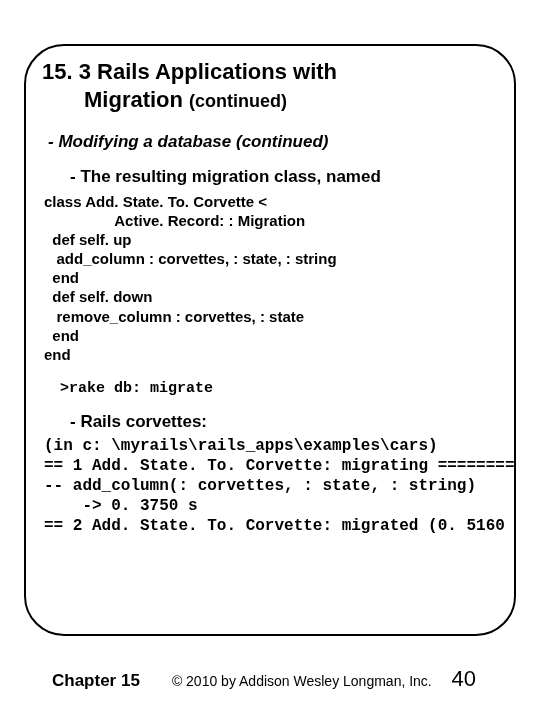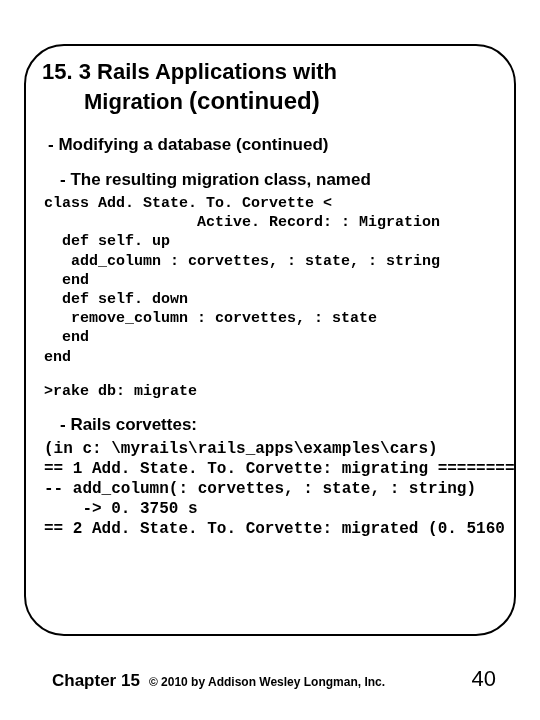--- a/index.html
+++ b/index.html
@@ -39,7 +39,7 @@
     margin-left: 42px;
   }
   .cont {
-    font-size: 24px;
+    font-size: 18px;
     font-weight: bold;
   }
   .bullet {

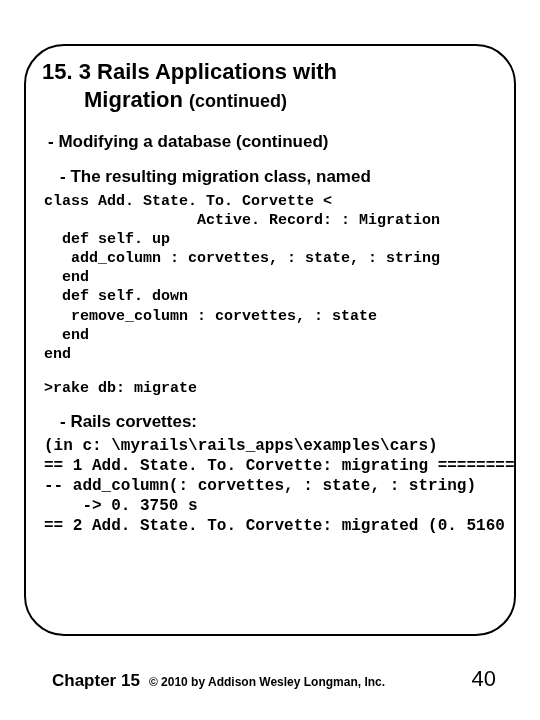--- a/index.html
+++ b/index.html
@@ -47,6 +47,7 @@
     font-weight: bold;
     margin: 0 0 14px 6px;
     line-height: 1.25;
+    font-style: italic;
   }
   .bullet2 {
     font-size: 17px;

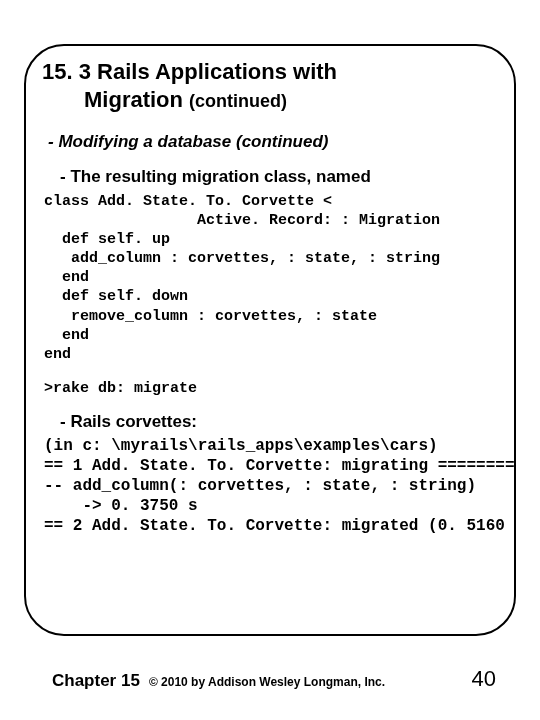--- a/index.html
+++ b/index.html
@@ -52,7 +52,7 @@
   .bullet2 {
     font-size: 17px;
     font-weight: bold;
-    margin: 0 0 4px 18px;
+    margin: 0 0 4px 28px;
     line-height: 1.25;
   }
   .filename {

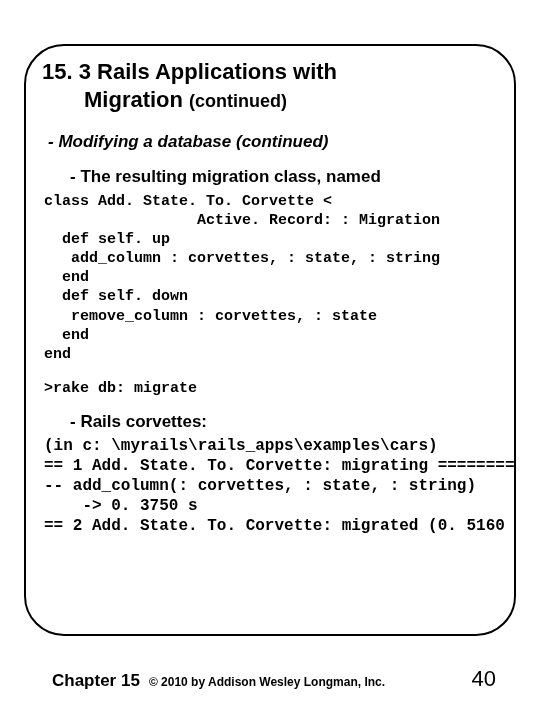--- a/index.html
+++ b/index.html
@@ -67,7 +67,7 @@
     font-weight: bold;
   }
   .code {
-    font-family: Liberation Mono, monospace;
+    font-family: Liberation Sans, sans-serif;
     font-size: 15px;
     font-weight: bold;
     white-space: pre;

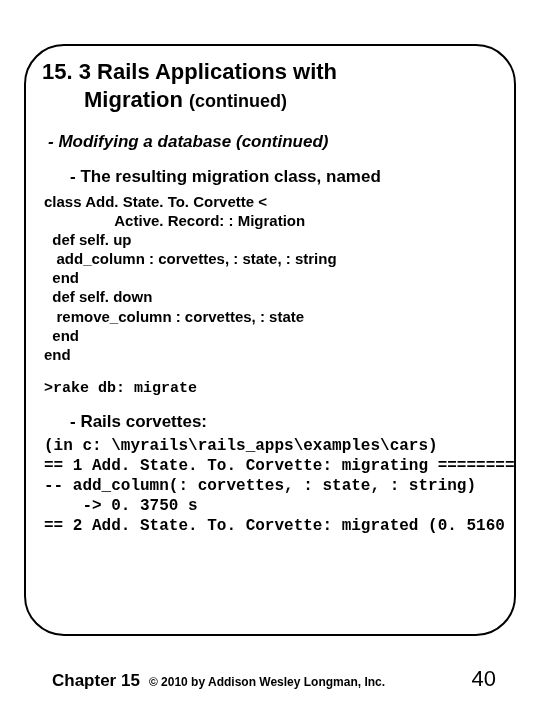--- a/index.html
+++ b/index.html
@@ -78,7 +78,7 @@
     font-family: "Courier New", monospace;
     font-size: 15px;
     font-weight: bold;
-    margin: 0 0 14px 2px;
+    margin: 0 0 14px 18px;
   }
   .output {
     font-family: "Courier New", monospace;

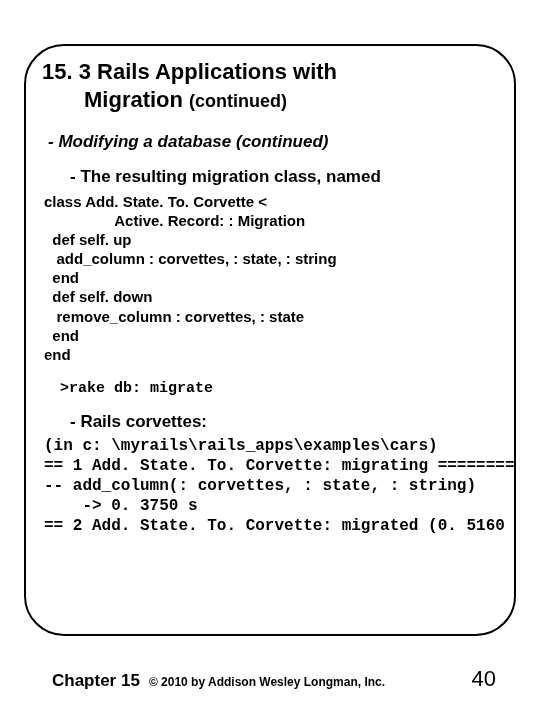--- a/index.html
+++ b/index.html
@@ -95,7 +95,7 @@
     bottom: 28px;
     display: flex;
     align-items: baseline;
-    padding: 0 44px 0 52px;
+    padding: 0 64px 0 52px;
   }
   .chapter {
     font-size: 17px;

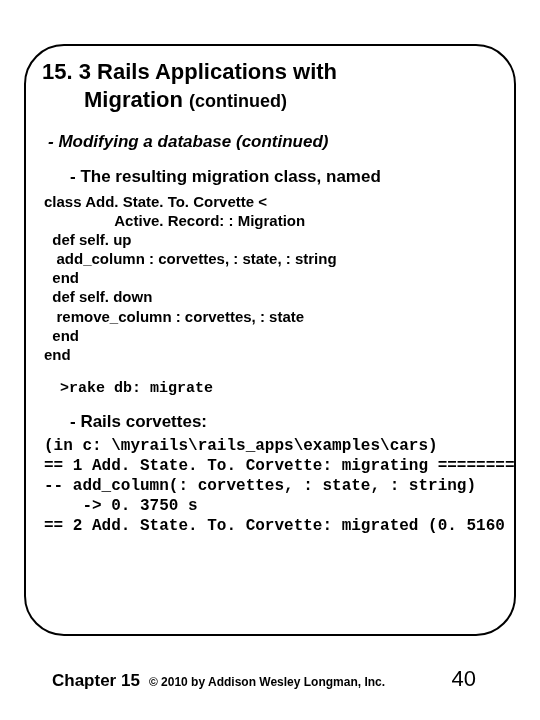--- a/index.html
+++ b/index.html
@@ -102,9 +102,9 @@
     font-weight: bold;
   }
   .copyright {
-    font-size: 12px;
-    font-weight: bold;
-    margin-left: 9px;
+    font-size: 14px;
+    font-weight: normal;
+    margin-left: 32px;
     flex: 1;
   }
   .pagenum {

